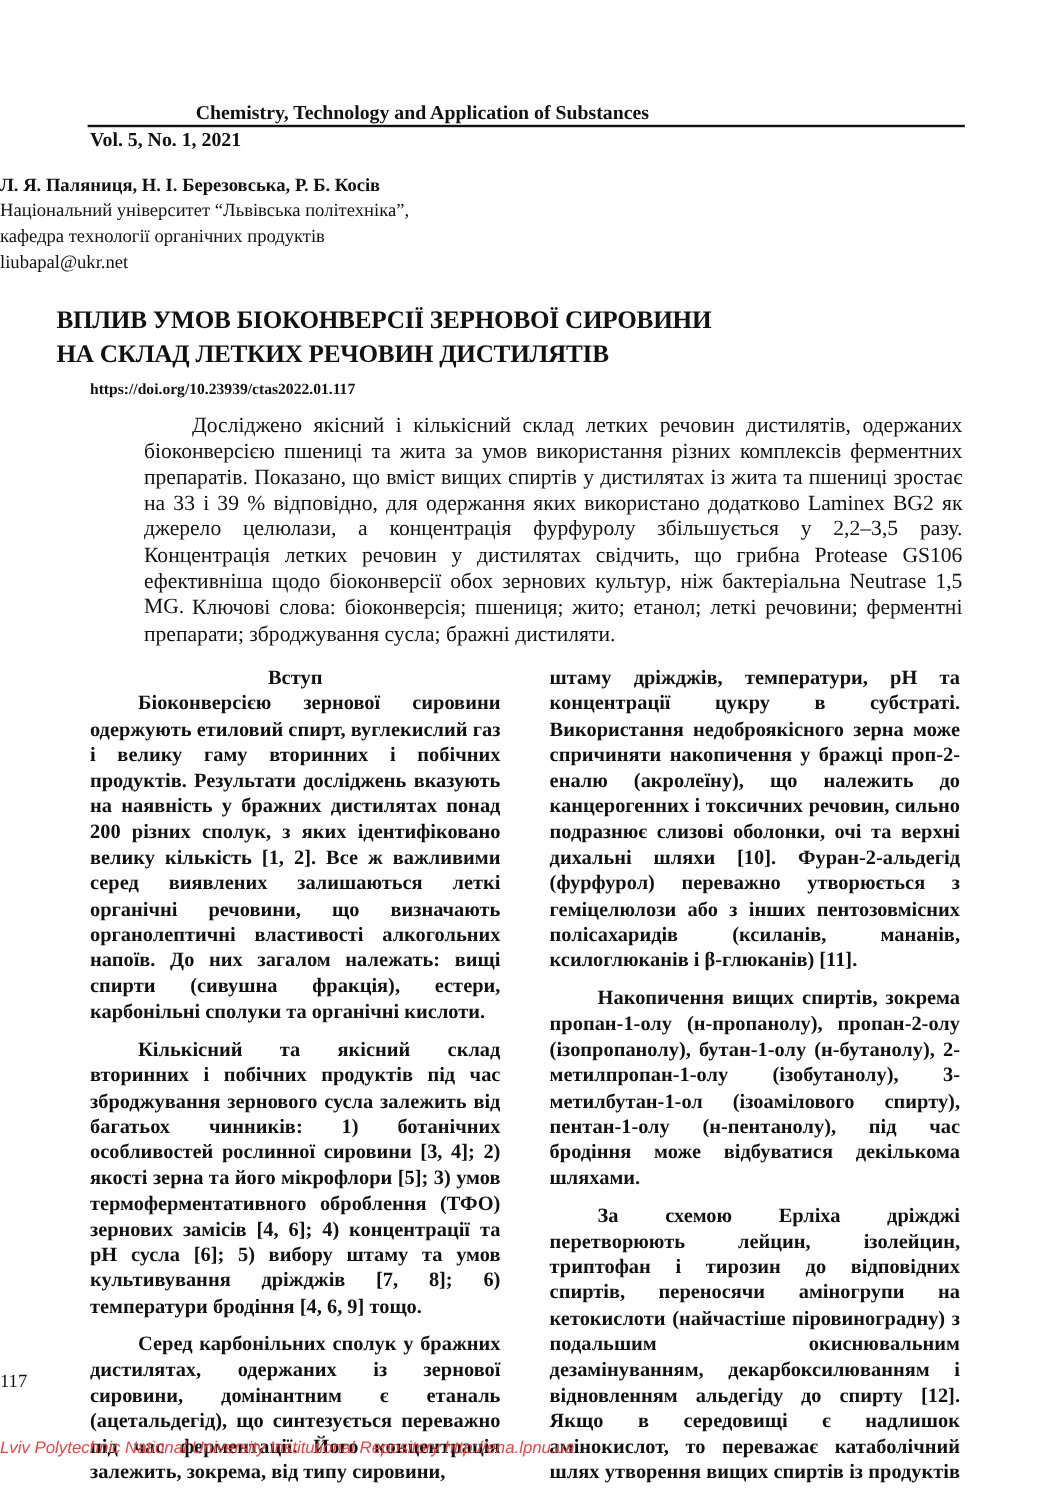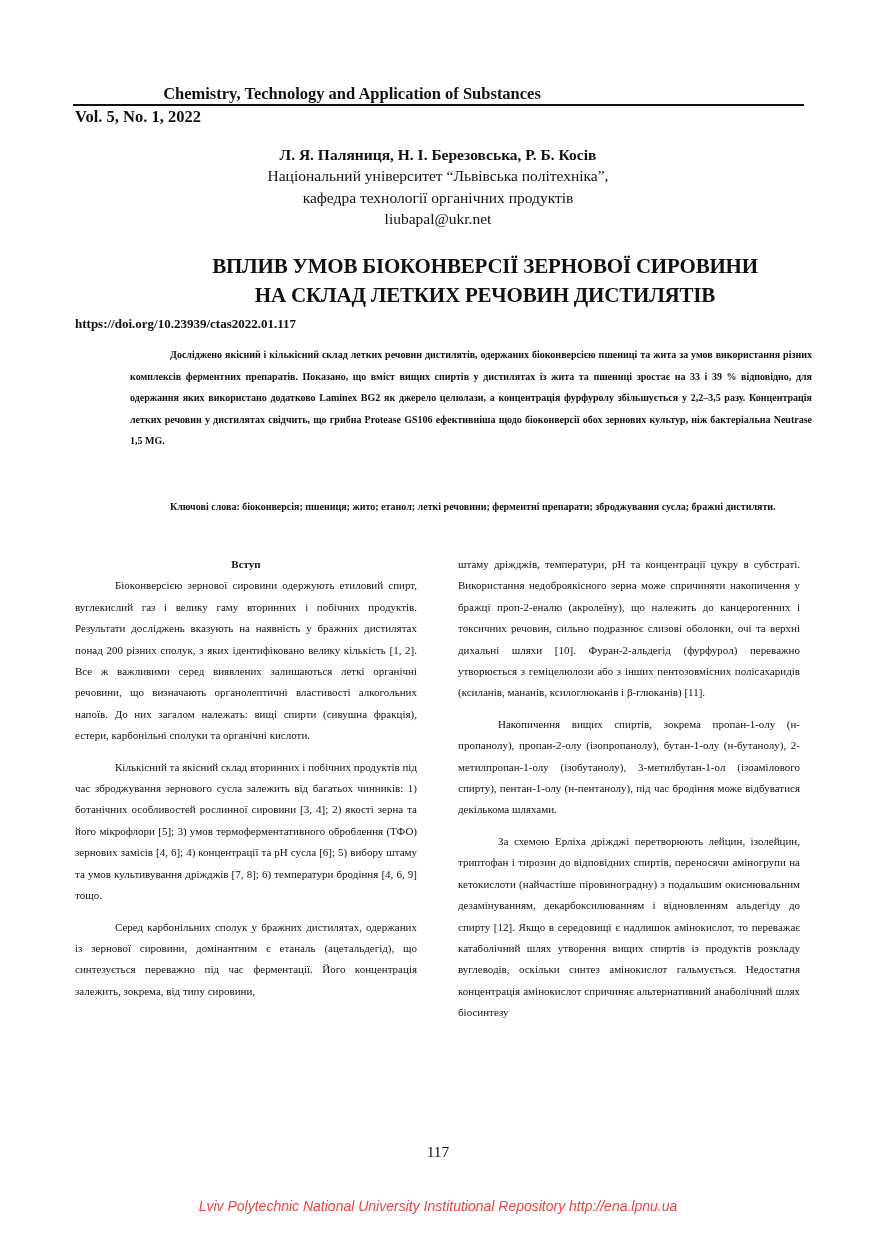--- a/index.html
+++ b/index.html
@@ -38,7 +38,7 @@
 
 <div id="journal" class="abs">Chemistry, Technology and Application of Substances</div>
 <div id="rule" class="abs"></div>
-<div id="vol" class="abs">Vol. 5, No. 1, 2022</div>
+<div id="vol" class="abs">Vol. 5, No. 1, 2021</div>
 
 <div id="authors" class="abs center">Л. Я. Паляниця, Н. І. Березовська, Р. Б. Косів</div>
 <div id="aff1" class="abs center aff">Національний університет “Львівська політехніка”,</div>

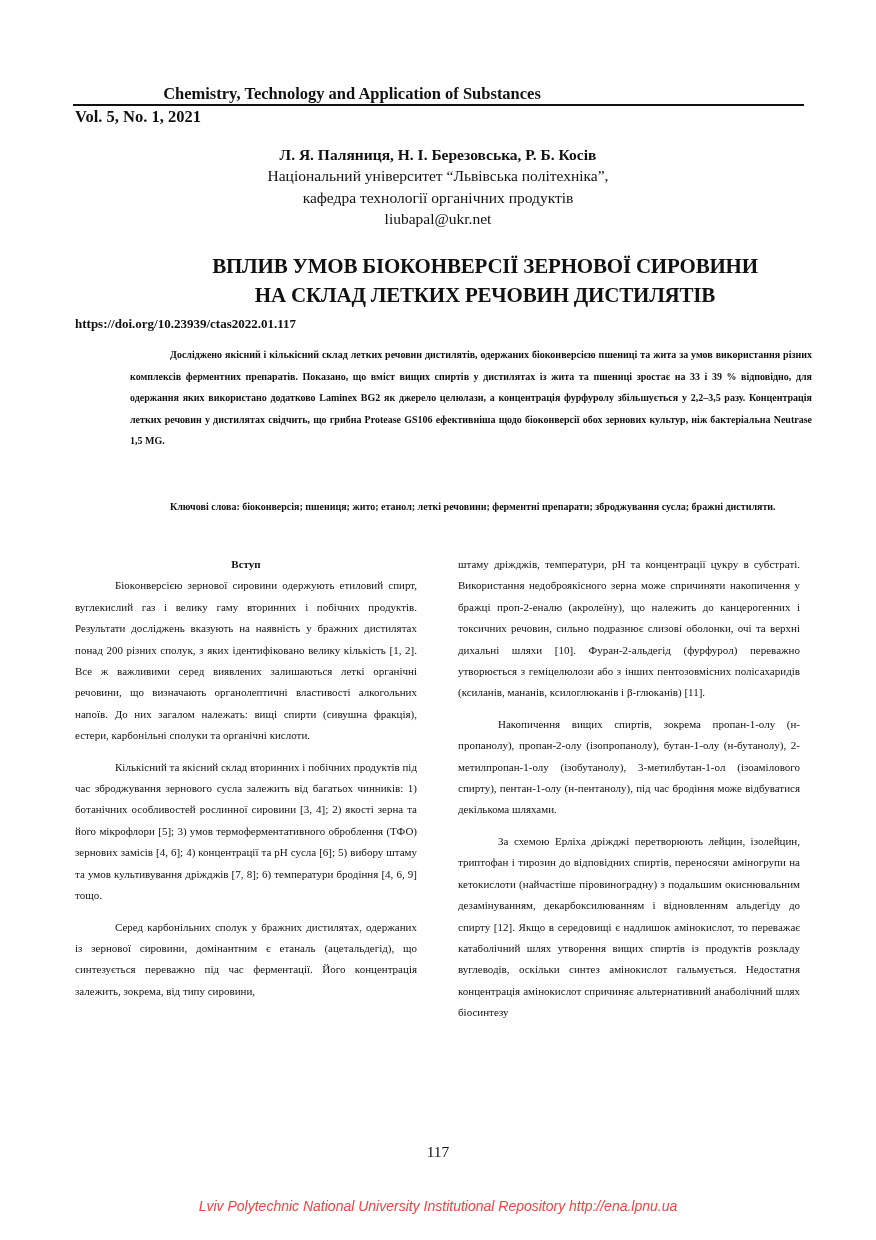--- a/index.html
+++ b/index.html
@@ -9,7 +9,7 @@
   #journal { left:0; width:704px; top:84px; text-align:center; font-weight:bold; font-size:16.5px; }
   #rule { left:73px; width:731px; top:104px; height:0; border-top:2px solid #111; }
   #vol { left:75px; top:107px; font-weight:bold; font-size:16.5px; }
-  .center { left:0; width:876px; text-align:center; }
+  .center { left:0; width:876px; }
   #authors { top:146px; font-weight:bold; font-size:15.5px; }
   .aff { font-size:15.5px; }
   #aff1 { top:167px; }

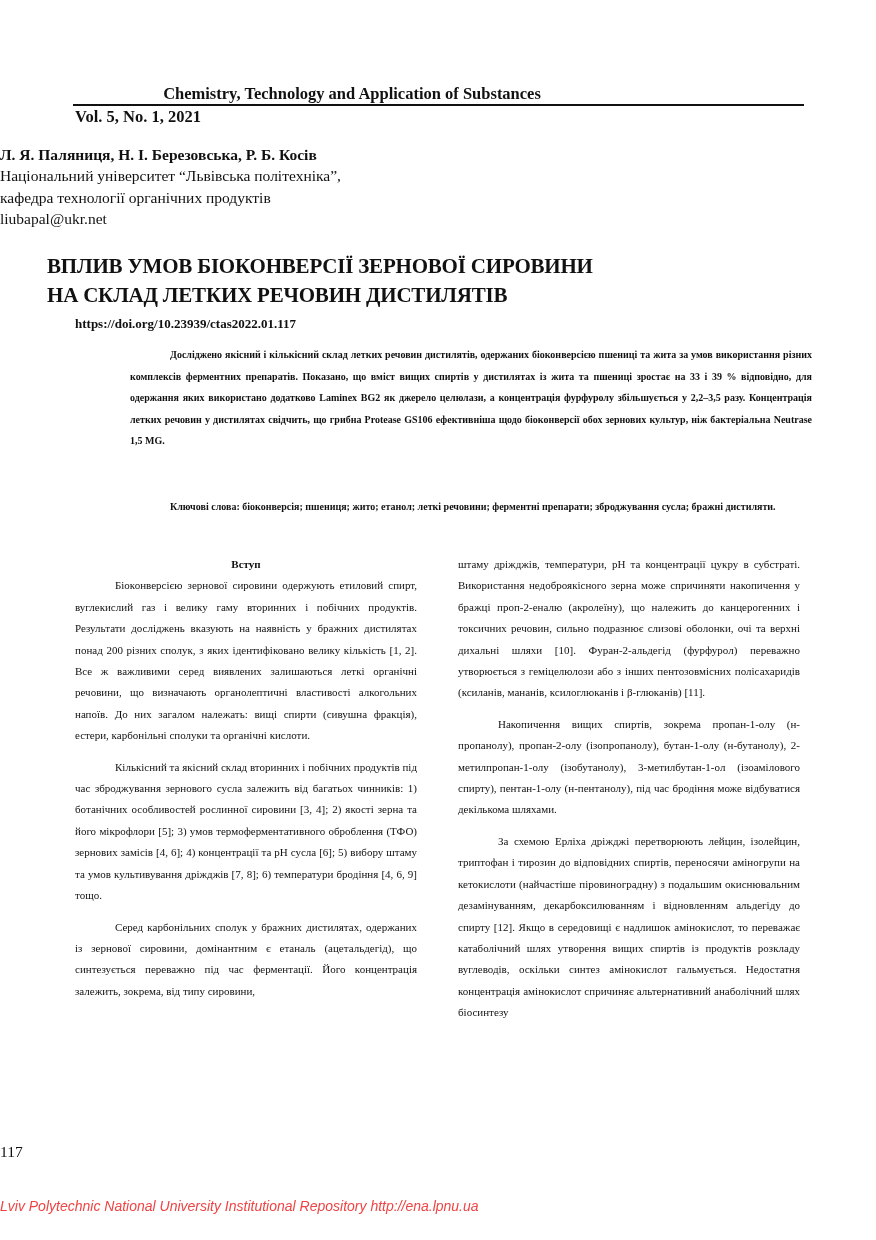--- a/index.html
+++ b/index.html
@@ -19,7 +19,7 @@
   #title1 { top:254px; }
   #title2 { top:283px; }
   #doi { left:75px; top:316px; font-size:13px; font-weight:bold;text-align:right; }
-  .abstract { left:130px; width:682px; font-size:10px; font-weight:bold; line-height:21.6px; text-align:justify; }
+  .abstract { left:120px; width:682px; font-size:18px; font-weight:normal; line-height:21.6px; text-align:justify; }
   .abstract p { margin:0; text-indent:40px; }
   #abstract { top:344px; }
   #keywords { top:496px; }

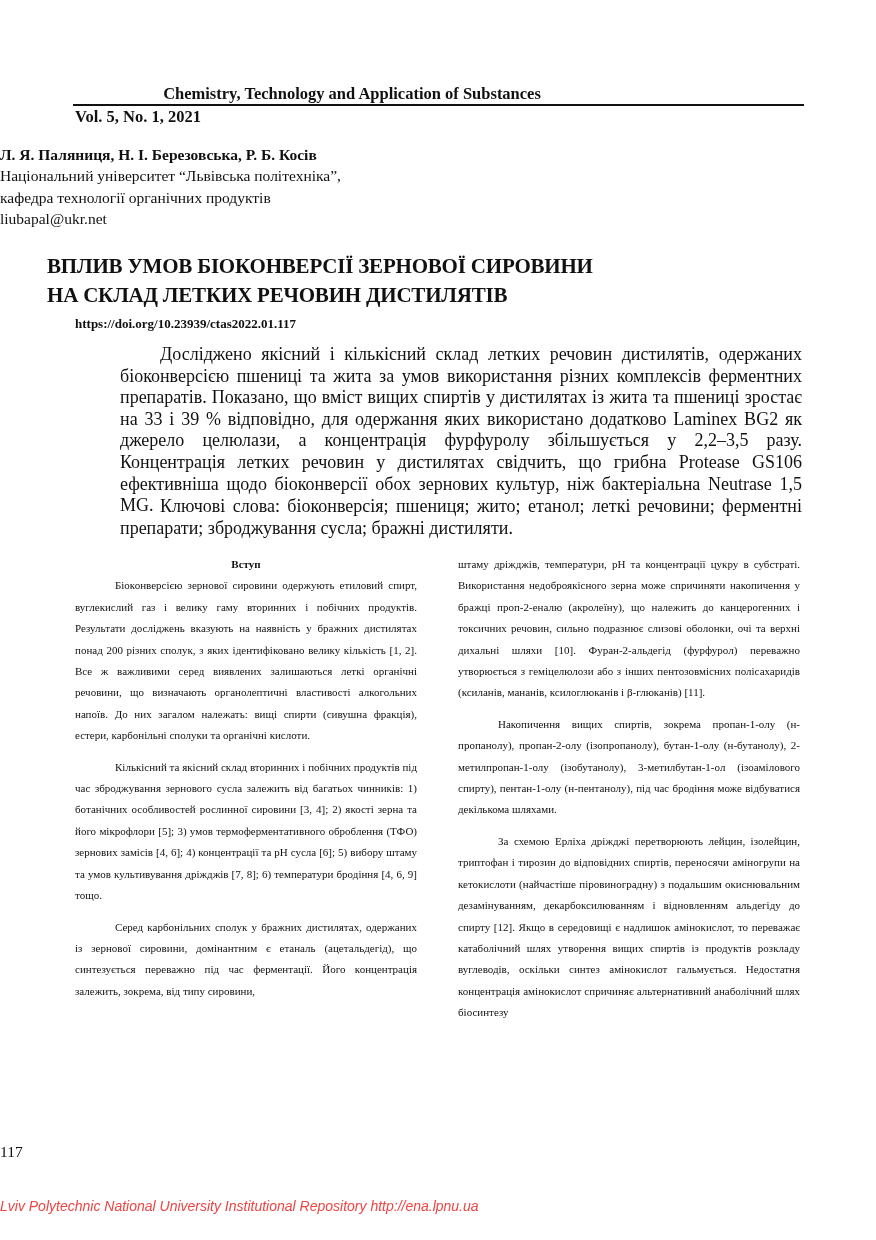--- a/index.html
+++ b/index.html
@@ -23,7 +23,7 @@
   .abstract p { margin:0; text-indent:40px; }
   #abstract { top:344px; }
   #keywords { top:496px; }
-  .col { width:342px; font-size:11px; line-height:21.4px; text-align:justify; }
+  .col { width:342px; font-size:17px; line-height:21.4px; text-align:justify; }
   .col p { margin:0; text-indent:40px; }
   .col p + p { margin-top:10px; }
   #colL { left:75px; top:554px; }

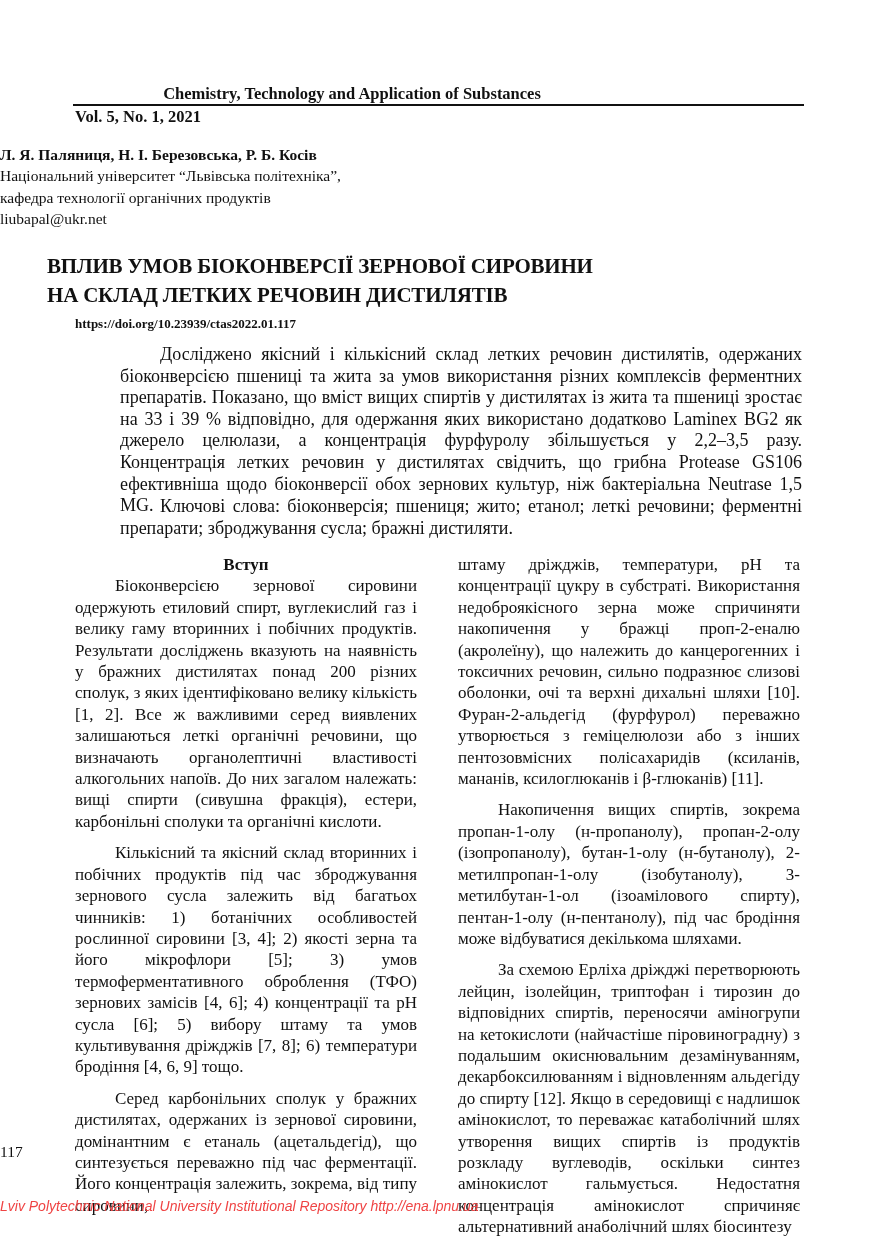--- a/index.html
+++ b/index.html
@@ -24,7 +24,7 @@
   #abstract { top:344px; }
   #keywords { top:496px; }
   .col { width:342px; font-size:17px; line-height:21.4px; text-align:justify; }
-  .col p { margin:0; text-indent:40px; }
+  .col p { margin:0; text-indent:40px;font-weight:bold; }
   .col p + p { margin-top:10px; }
   #colL { left:75px; top:554px; }
   #colR { left:458px; top:554px; }

